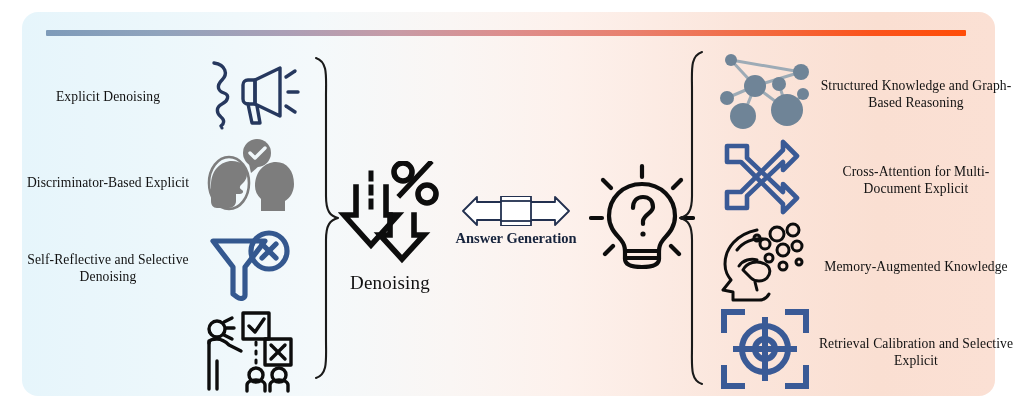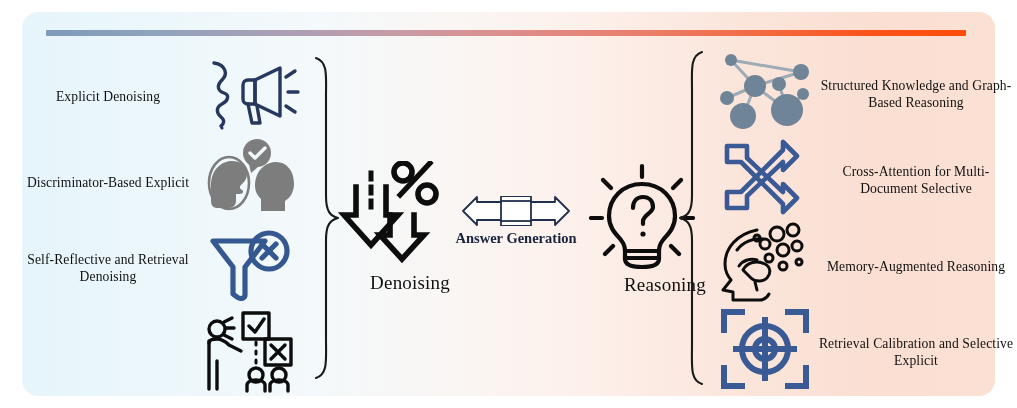--- a/index.html
+++ b/index.html
@@ -362,7 +362,7 @@
       <span class="label">Structured Knowledge and Graph-Based Reasoning</span>
     </div>
     <div class="row">
-      <span class="label">Cross-Attention for Multi-Document Selective</span>
+      <span class="label">Cross-Attention for Multi-Document Explicit</span>
     </div>
     <div class="row">
       <span class="label">Memory-Augmented Reasoning</span>

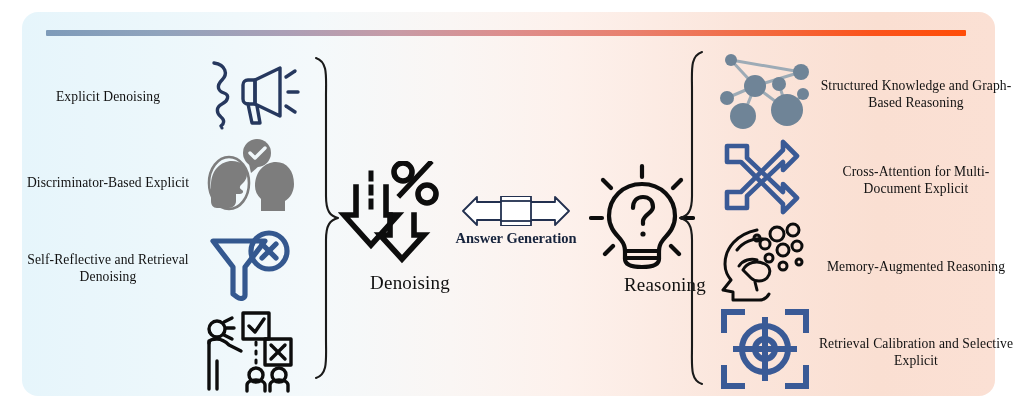--- a/index.html
+++ b/index.html
@@ -150,7 +150,7 @@
       <span class="label">Discriminator-Based Explicit</span>
     </div>
     <div class="row">
-      <span class="label">Self-Reflective and Retrieval Denoising</span>
+      <span class="label">Self-Reflective and Selective Denoising</span>
     </div>
   </div>
 

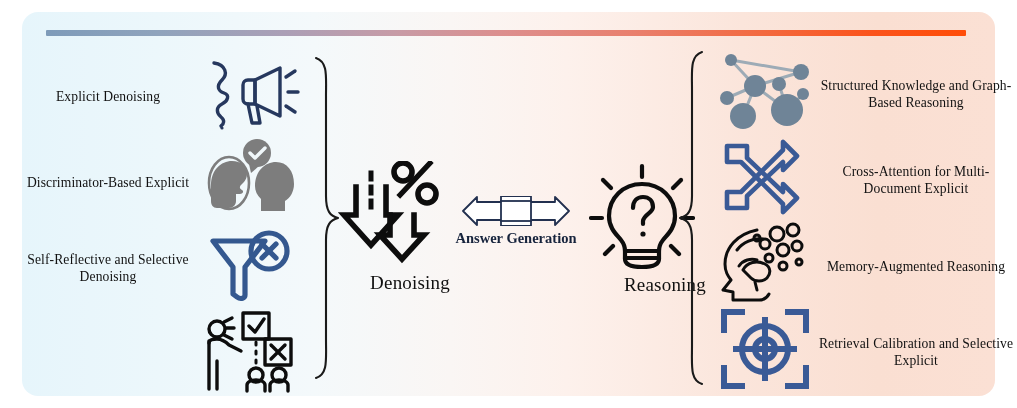--- a/index.html
+++ b/index.html
@@ -365,7 +365,7 @@
       <span class="label">Cross-Attention for Multi-Document Explicit</span>
     </div>
     <div class="row">
-      <span class="label">Memory-Augmented Reasoning</span>
+      <span class="label">Memory-Augmented Knowledge</span>
     </div>
     <div class="row">
       <span class="label">Retrieval Calibration and Selective Explicit</span>

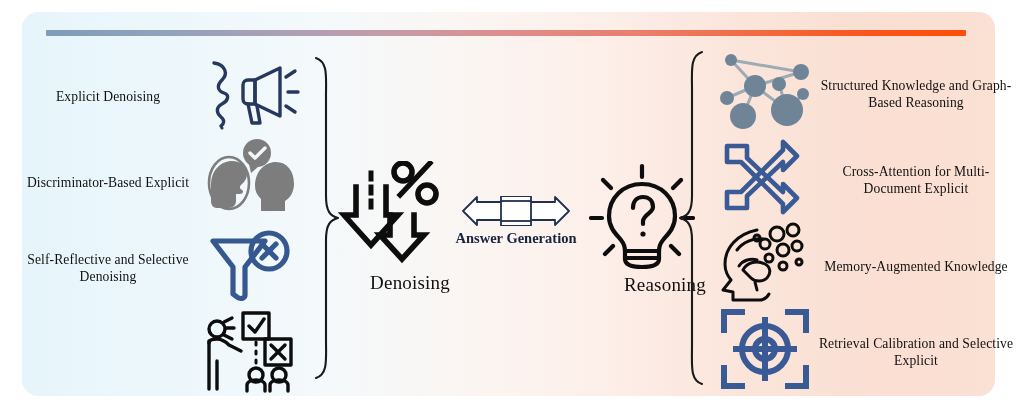--- a/index.html
+++ b/index.html
@@ -102,7 +102,7 @@
   
   .center-block {
     position: absolute;
-    text-align: right;
+    text-align: center;
   }
   .center-denoise { left: 330px; top: 158px; width: 120px; }
   .center-reason  { left: 578px; top: 160px; width: 128px; }

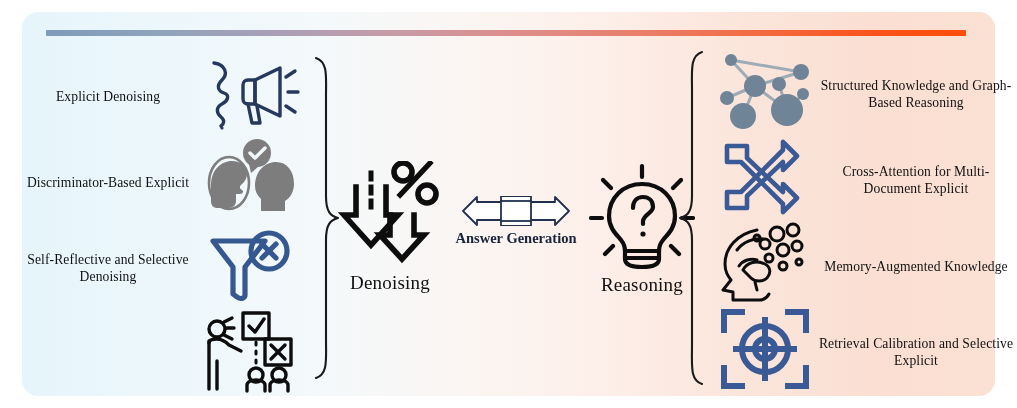--- a/index.html
+++ b/index.html
@@ -273,7 +273,6 @@
         <circle cx="54" cy="72" r="2.6" fill="#0d0d0d"></circle>
       </svg>
     </div>
-    <div class="center-caption">Reasoning</div>
   </div>
 
   <div class="brace brace-right">

